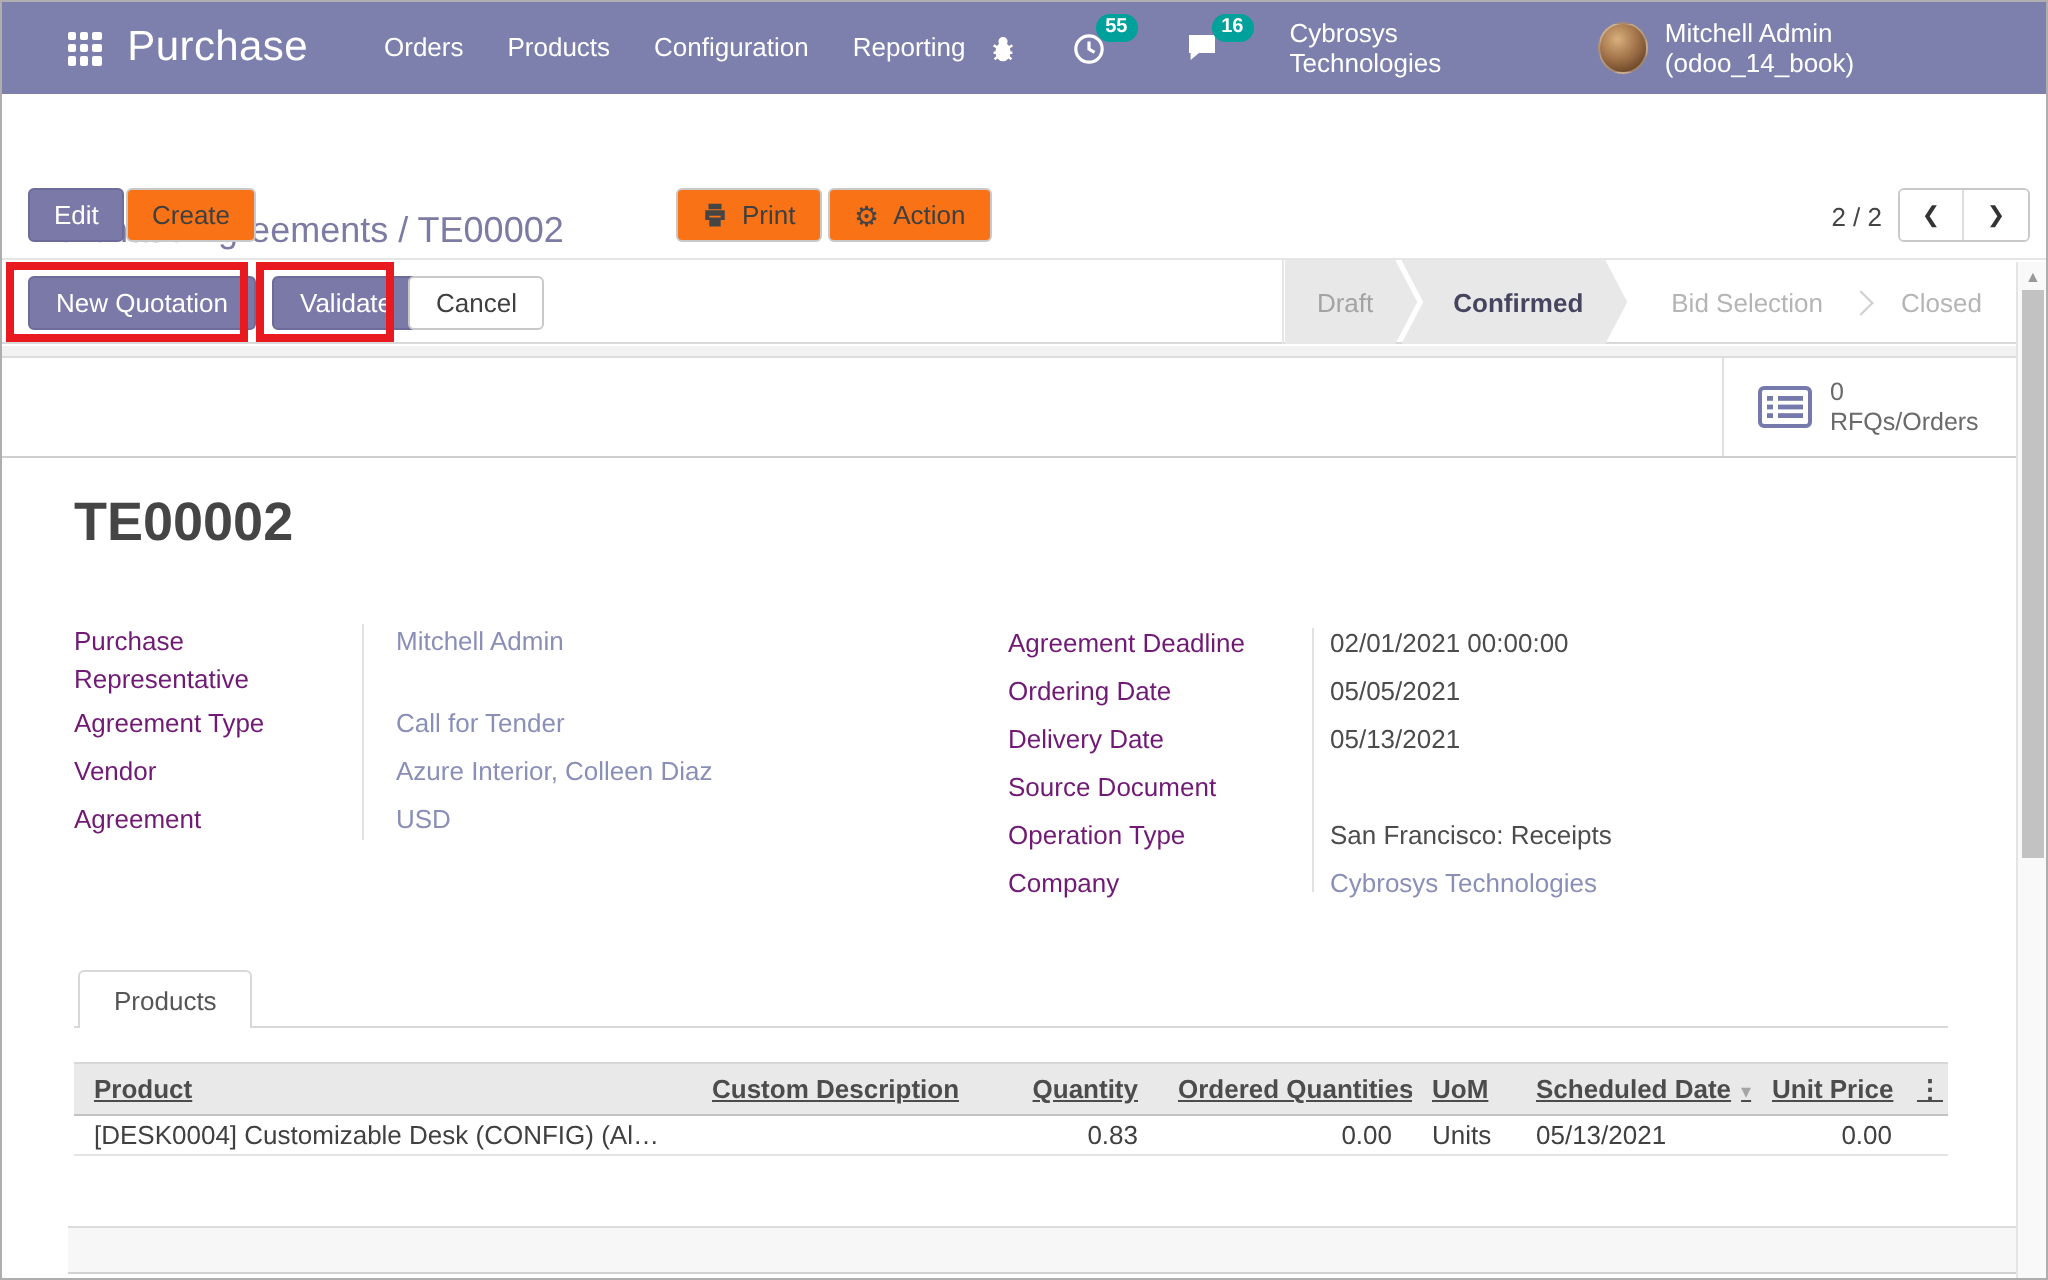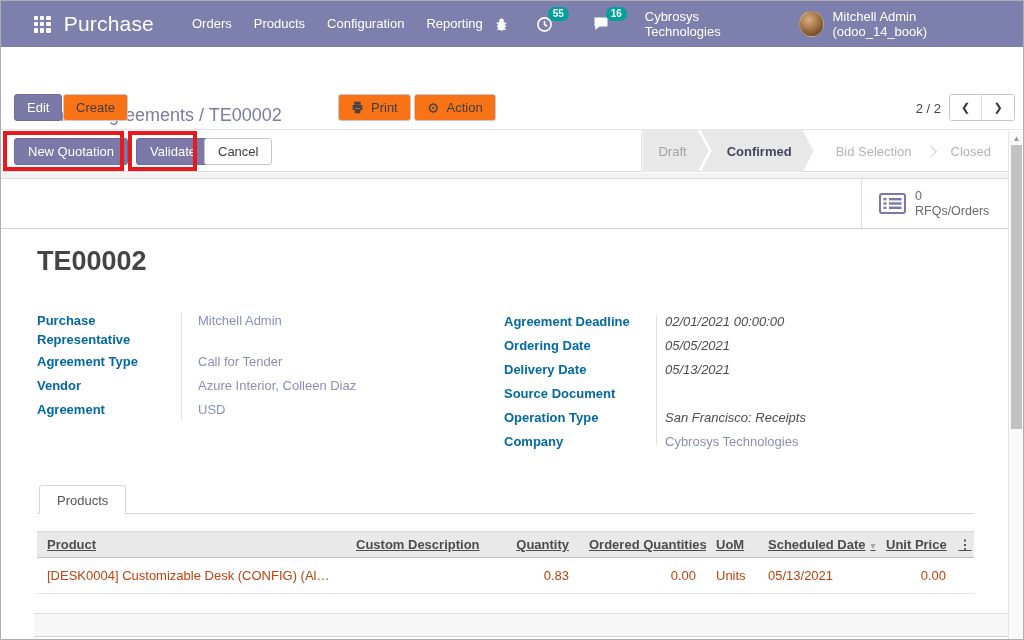--- a/index.html
+++ b/index.html
@@ -92,7 +92,7 @@
   .fgroup { position:absolute; display:grid; }
   .fg-left  { left:36px;  top:310px; width:430px; grid-template-columns:146px 1fr; }
   .fg-right { left:503px; top:311px; width:480px; grid-template-columns:152px 1fr; }
-  .flabel { font-weight:bold; color:#0369a1; padding-right:10px; line-height:19px; }
+  .flabel { font-weight:normal; color:#701a75; padding-right:10px; line-height:19px; }
   .fvalue { padding-left:15px; line-height:19px; }
   .fg-right .fvalue { padding-left:9px; }
   .rh-tall { min-height:41px; }

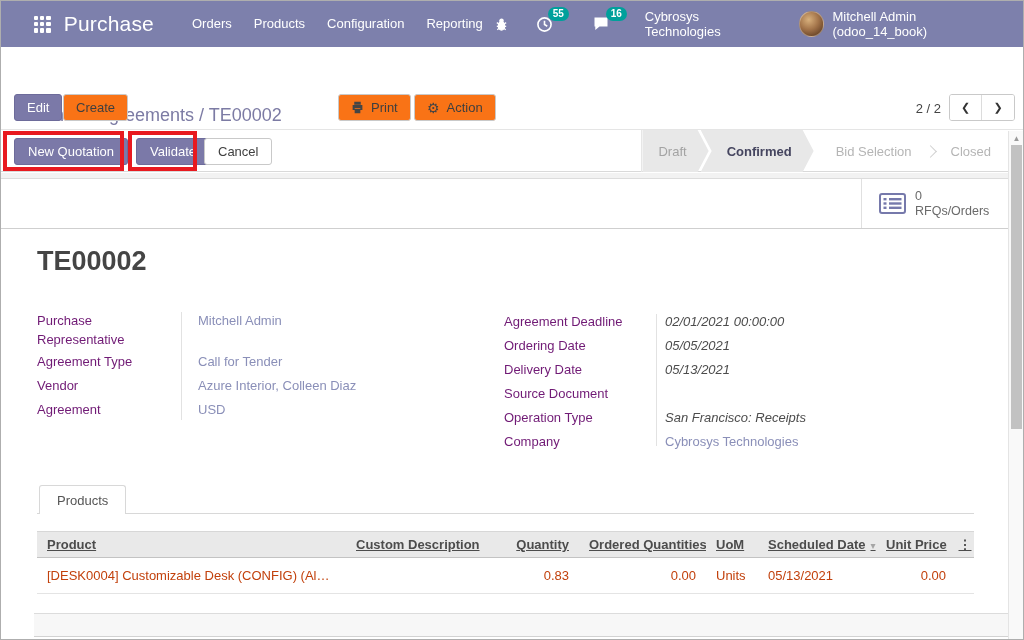--- a/index.html
+++ b/index.html
@@ -98,7 +98,7 @@
   .rh-tall { min-height:41px; }
   .rh { min-height:24px; }
   .link-val { color:#8a8fb8; cursor:pointer; }
-  .plain-val { color:#4c4c4c;font-style:italic; }
+  .plain-val { color:#4c4c4c; }
   .vline { position:absolute; width:1px; background:#e2e2e2; }
   .vl-left  { left:180px; top:311px; height:108px; }
   .vl-right { left:655px; top:313px; height:132px; }

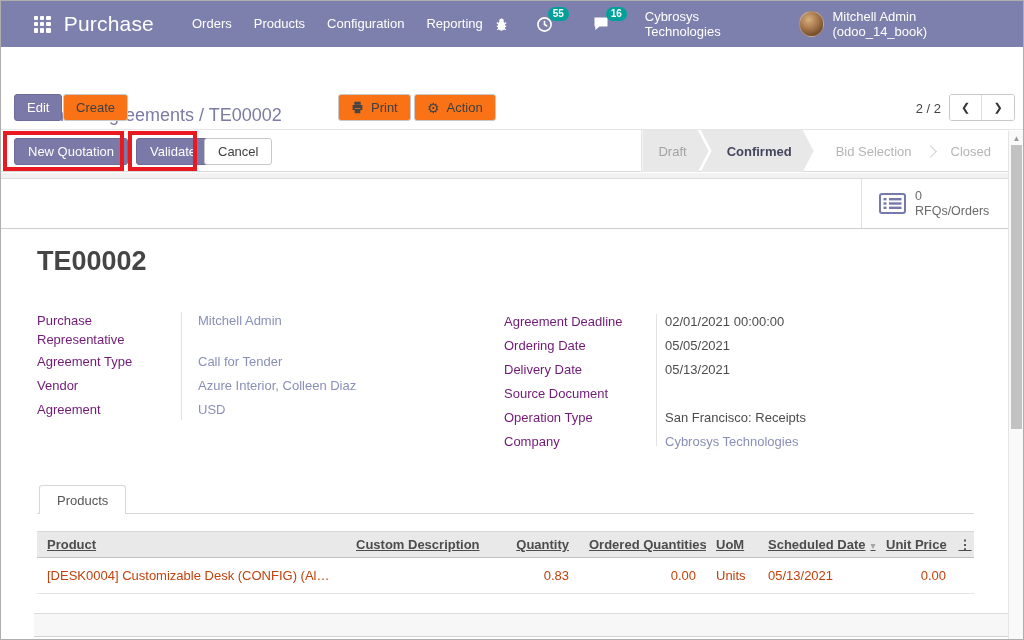--- a/index.html
+++ b/index.html
@@ -114,8 +114,8 @@
                height:26px; font-weight:bold; color:#4c4c4c; padding:0 10px; text-align:left;
                white-space:nowrap; overflow:hidden; cursor:pointer;text-decoration:underline; }
   .ptable th.num, .ptable td.num { text-align:right; }
-  .ptable td { height:36px; border-bottom:1px solid #e4e4e4; padding:0 10px; white-space:nowrap;
-               overflow:hidden; text-overflow:ellipsis; color:#c2410c; background:#fff; }
+  .ptable td { height:20px; border-bottom:1px solid #e4e4e4; padding:0 10px; white-space:nowrap;
+               overflow:hidden; text-overflow:ellipsis; color:#404040; background:#fff; }
   .sort-ind { color:#a5a5a5; font-size:10px; margin-left:5px; font-weight:normal; }
   .opt-th { text-align:center !important; padding:0 !important; color:#555; font-size:13px; }
   .bottom-strip { position:absolute; left:33px; top:612px; width:974px; height:24px; background:#f7f7f7;

